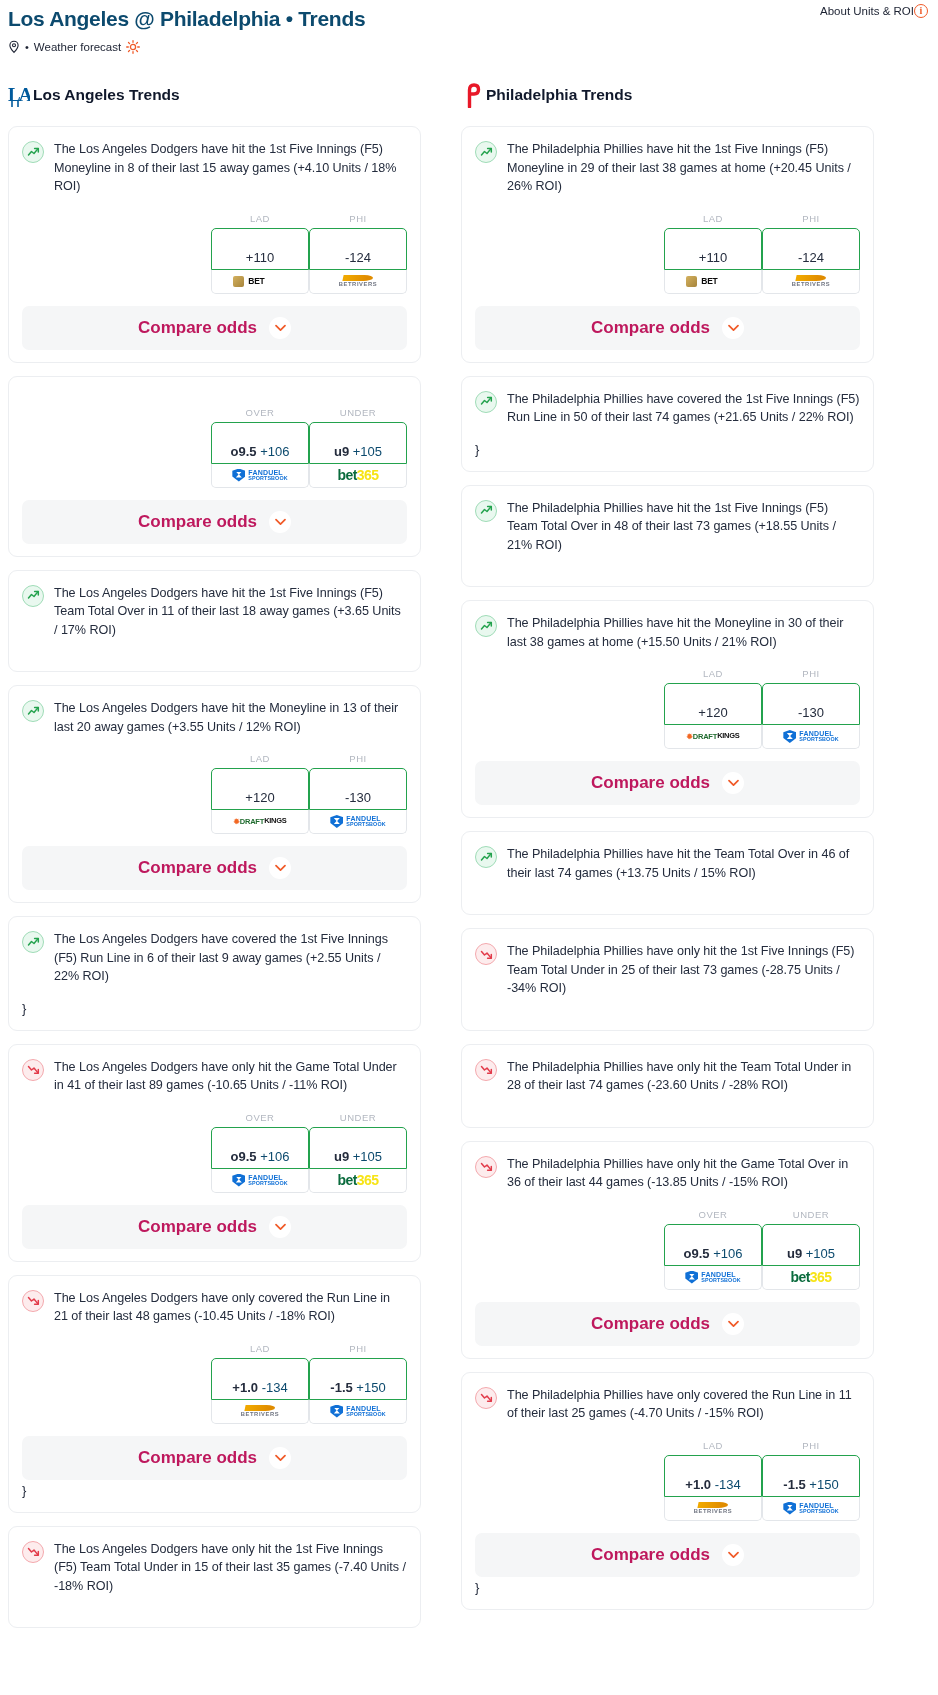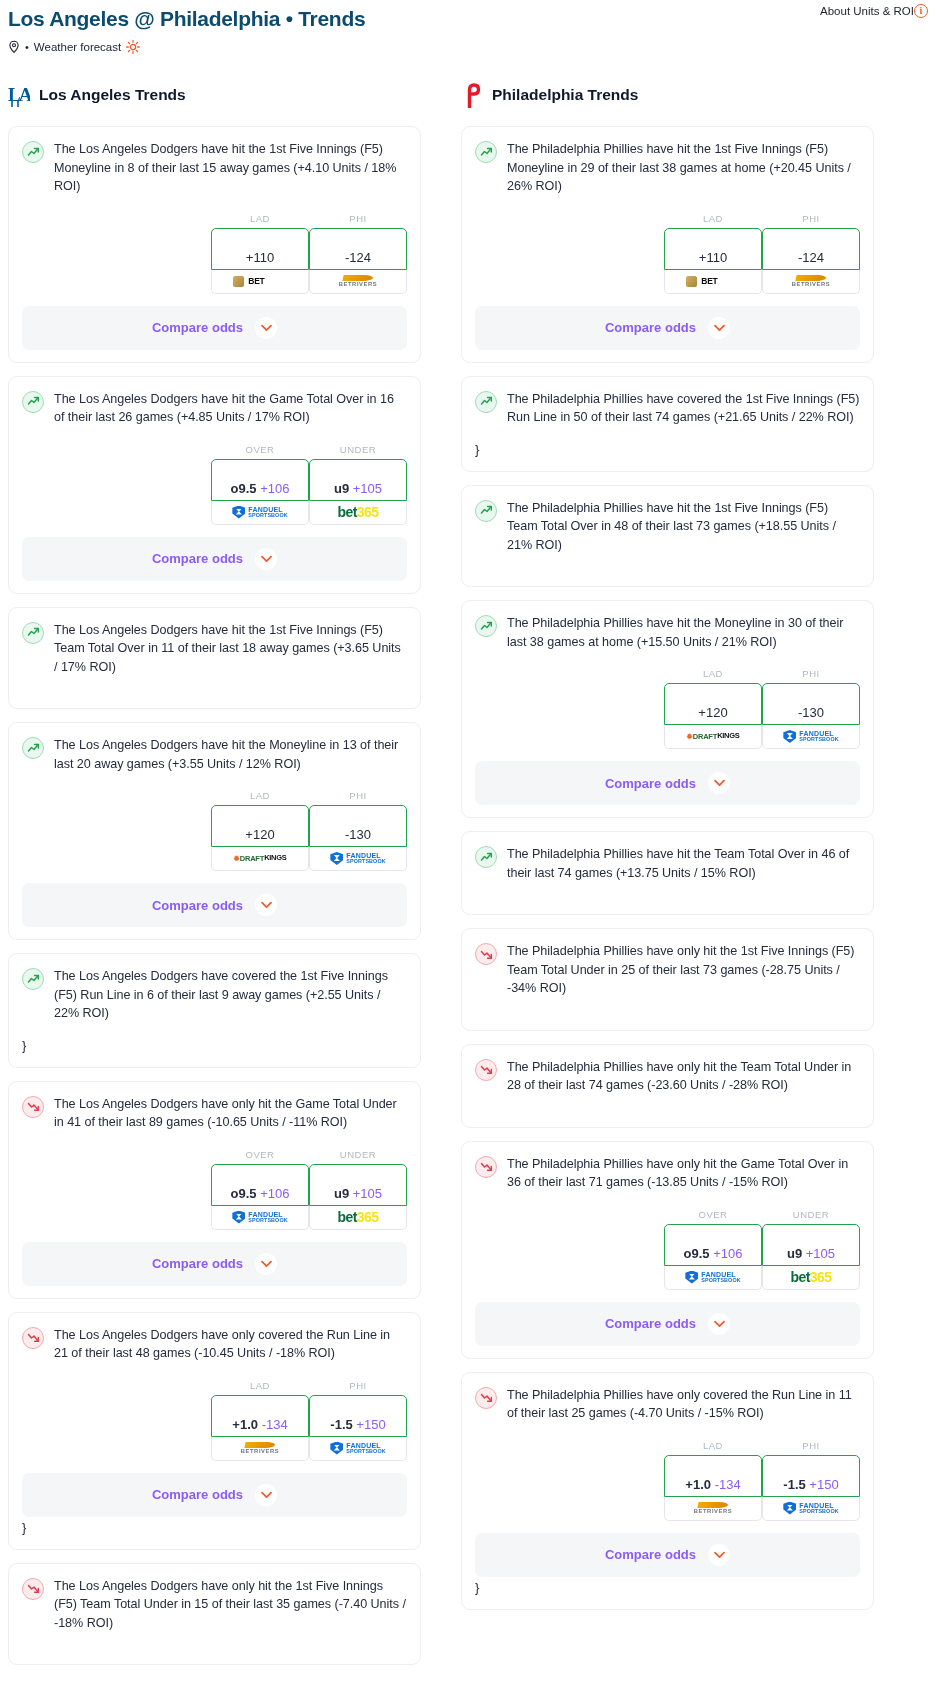--- a/index.html
+++ b/index.html
@@ -70,7 +70,7 @@
   .col-head {
     display: flex;
     align-items: center;
-    gap: 9px;
+    gap: 3px;
     margin-bottom: 16px;
     height: 30px;
   }

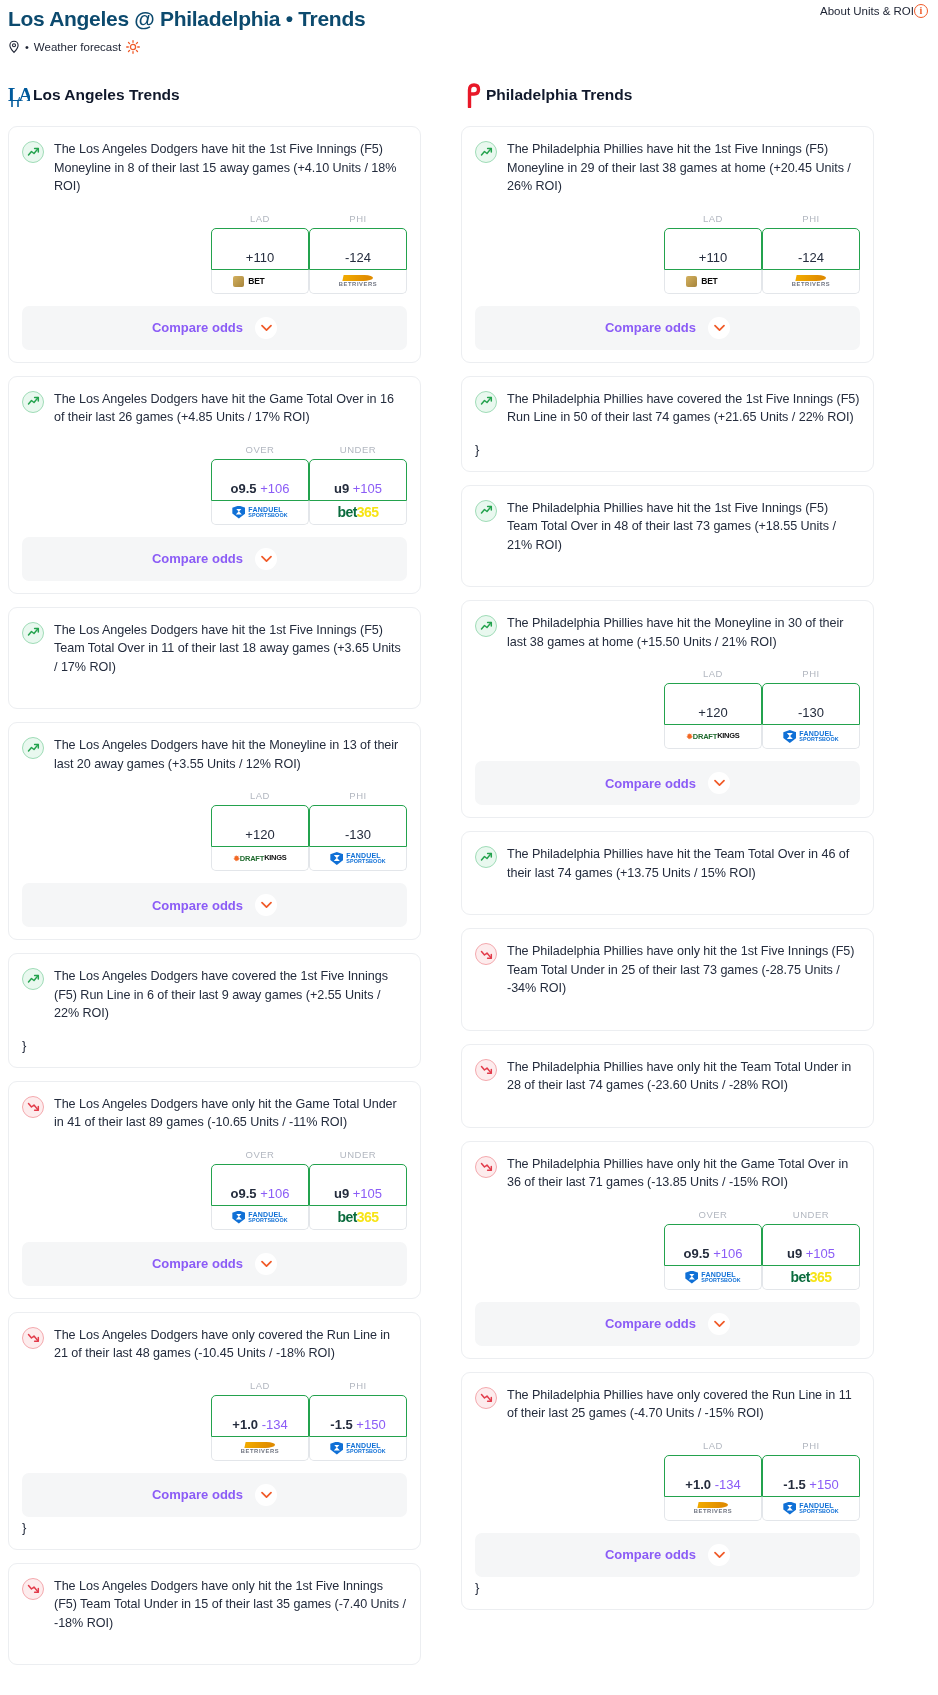--- a/index.html
+++ b/index.html
@@ -207,7 +207,7 @@
     gap: 12px;
     cursor: pointer;
   }
-  .compare .lbl { font-size: 13px; font-weight: bold; color: #8b5cf6; }
+  .compare .lbl { font-size: 17px; font-weight: bold; color: #be185d; }
   .chev {
     width: 22px; height: 22px; border-radius: 50%;
     background: #fff;

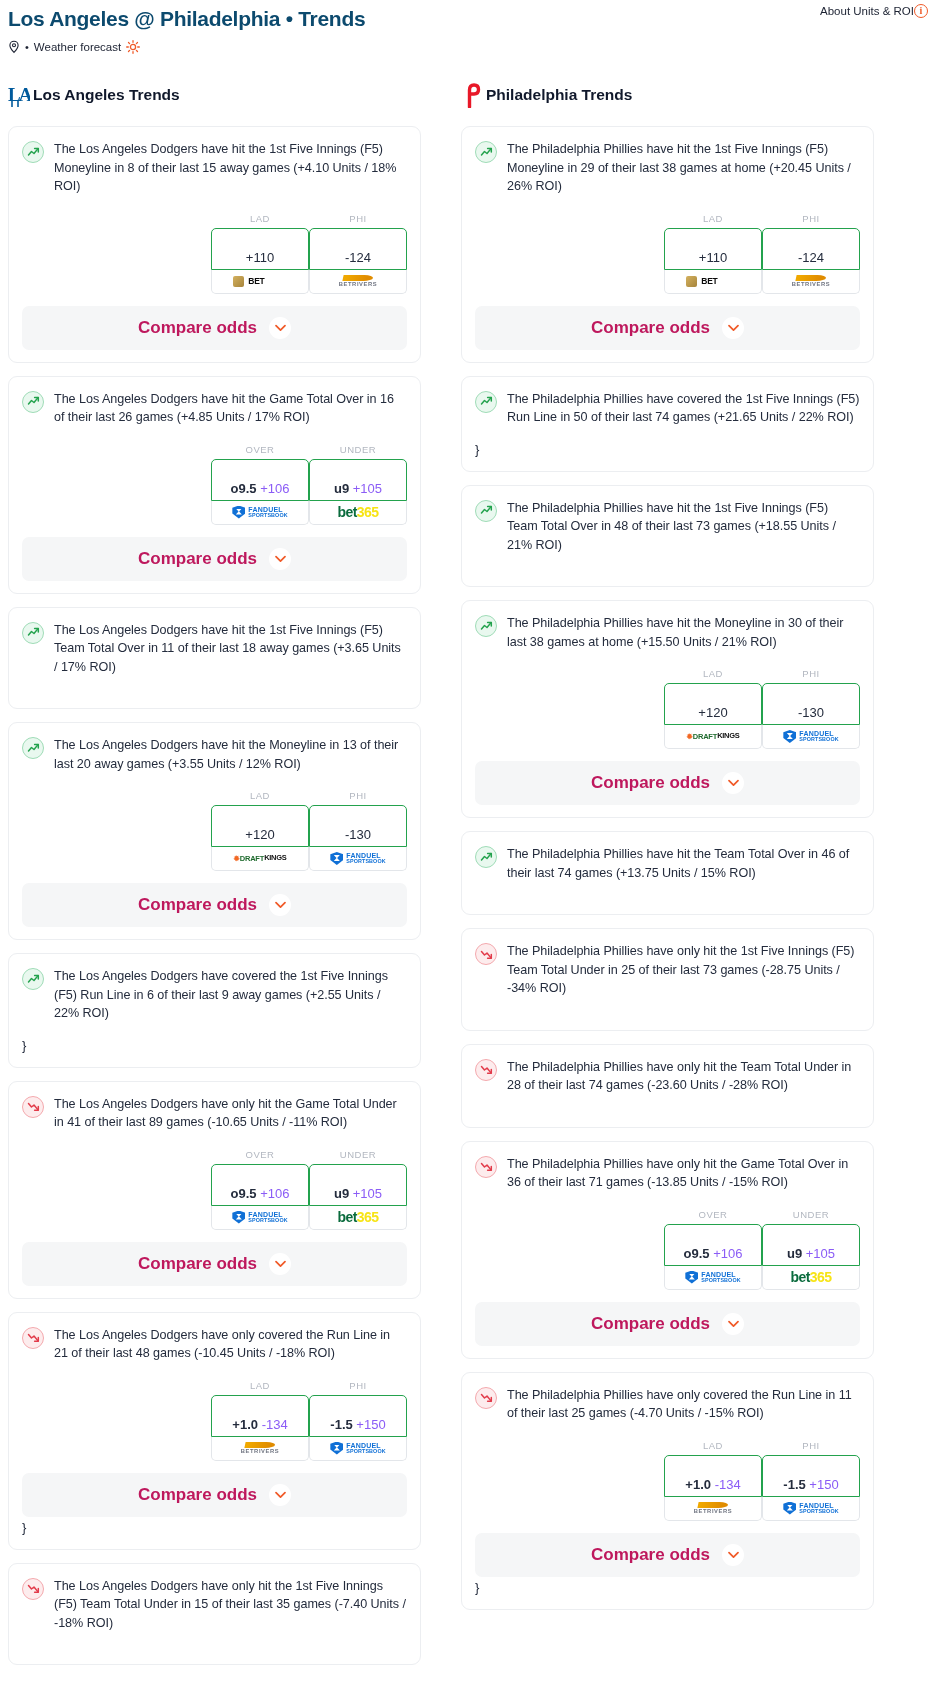--- a/index.html
+++ b/index.html
@@ -306,15 +306,6 @@
           </div>
         </div>
         <div class="card">
-          <div class="card-top">
-            <span class="trend-badge up">
-              <svg width="13" height="13" viewBox="0 0 13 13">
-                <polyline points="1.5,9 4.5,5.5 7,7.5 11,2.6" fill="none" stroke="#23a24d" stroke-width="1.5" stroke-linecap="round" stroke-linejoin="round"></polyline>
-                <polyline points="7.6,2.4 11.3,2.4 11.3,6" fill="none" stroke="#23a24d" stroke-width="1.5" stroke-linecap="round" stroke-linejoin="round"></polyline>
-              </svg>
-            </span>
-            <span class="trend-text">The Los Angeles Dodgers have hit the Game Total Over in 16 of their last 26 games (+4.85 Units / 17% ROI)</span>
-          </div>
           <div class="odds-wrap">
             <div class="odds-col">
               <div class="odds-label">OVER</div>

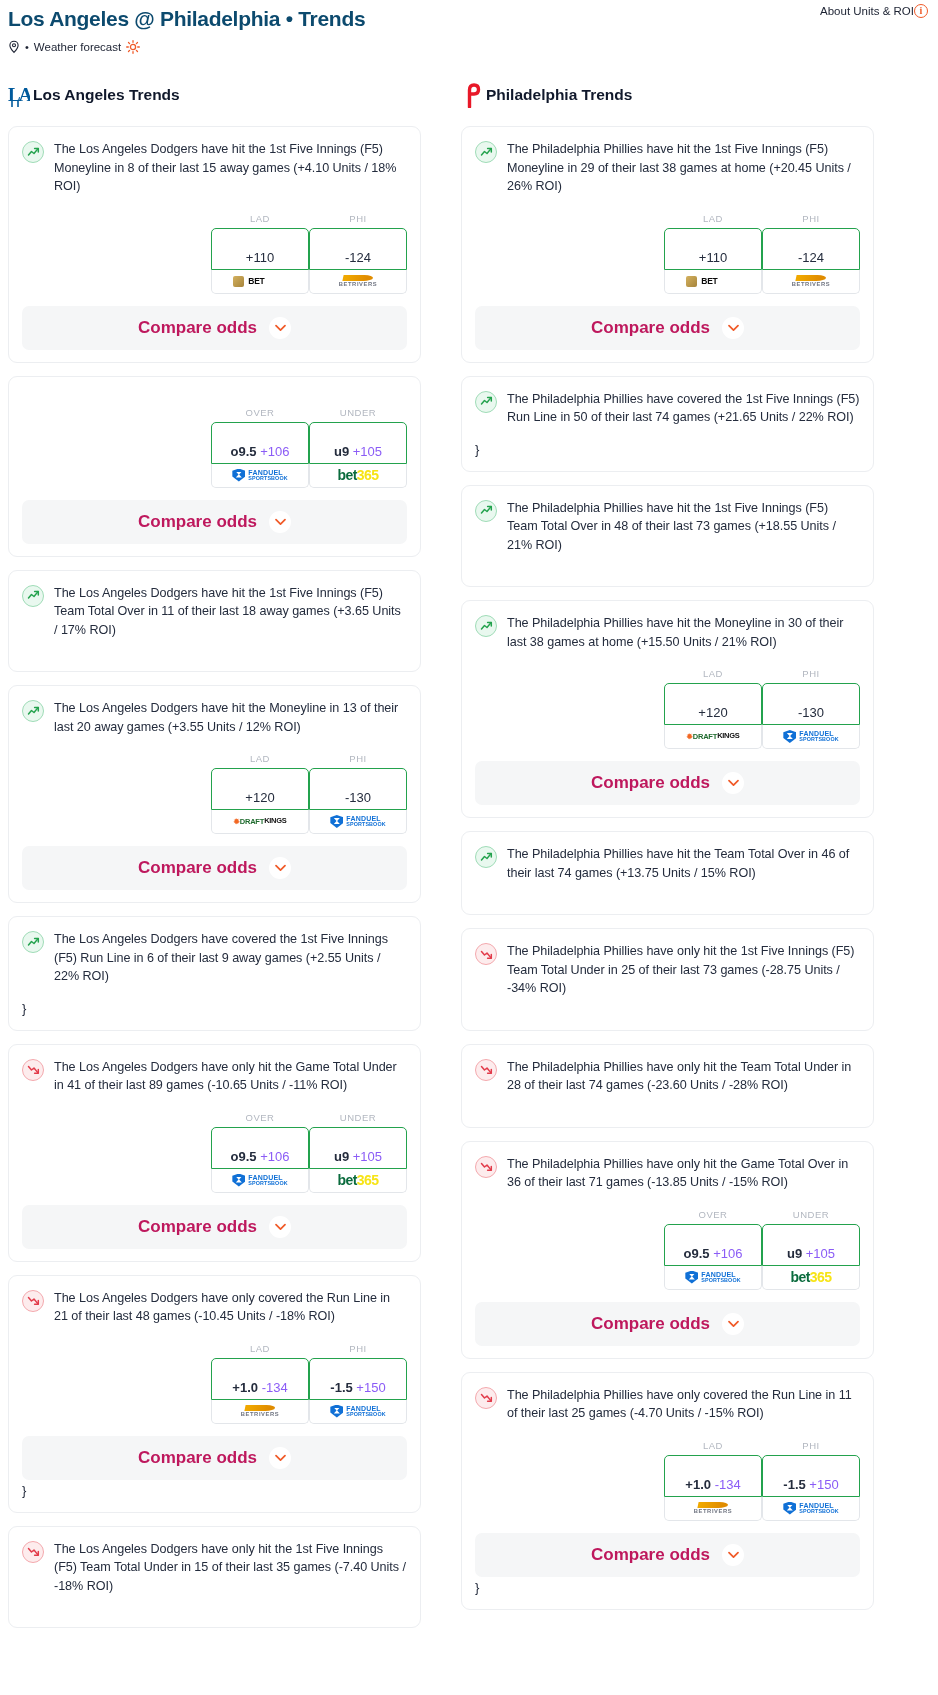--- a/index.html
+++ b/index.html
@@ -142,7 +142,7 @@
     background: #fff;
     white-space: nowrap;
   }
-  .odds-price .muted { color:#8b5cf6; }
+  .odds-price .muted { color:#0c4a6e; }
   .odds-price b { font-weight: bold; }
   .book-box {
     border: 1px solid #e3e6ea;

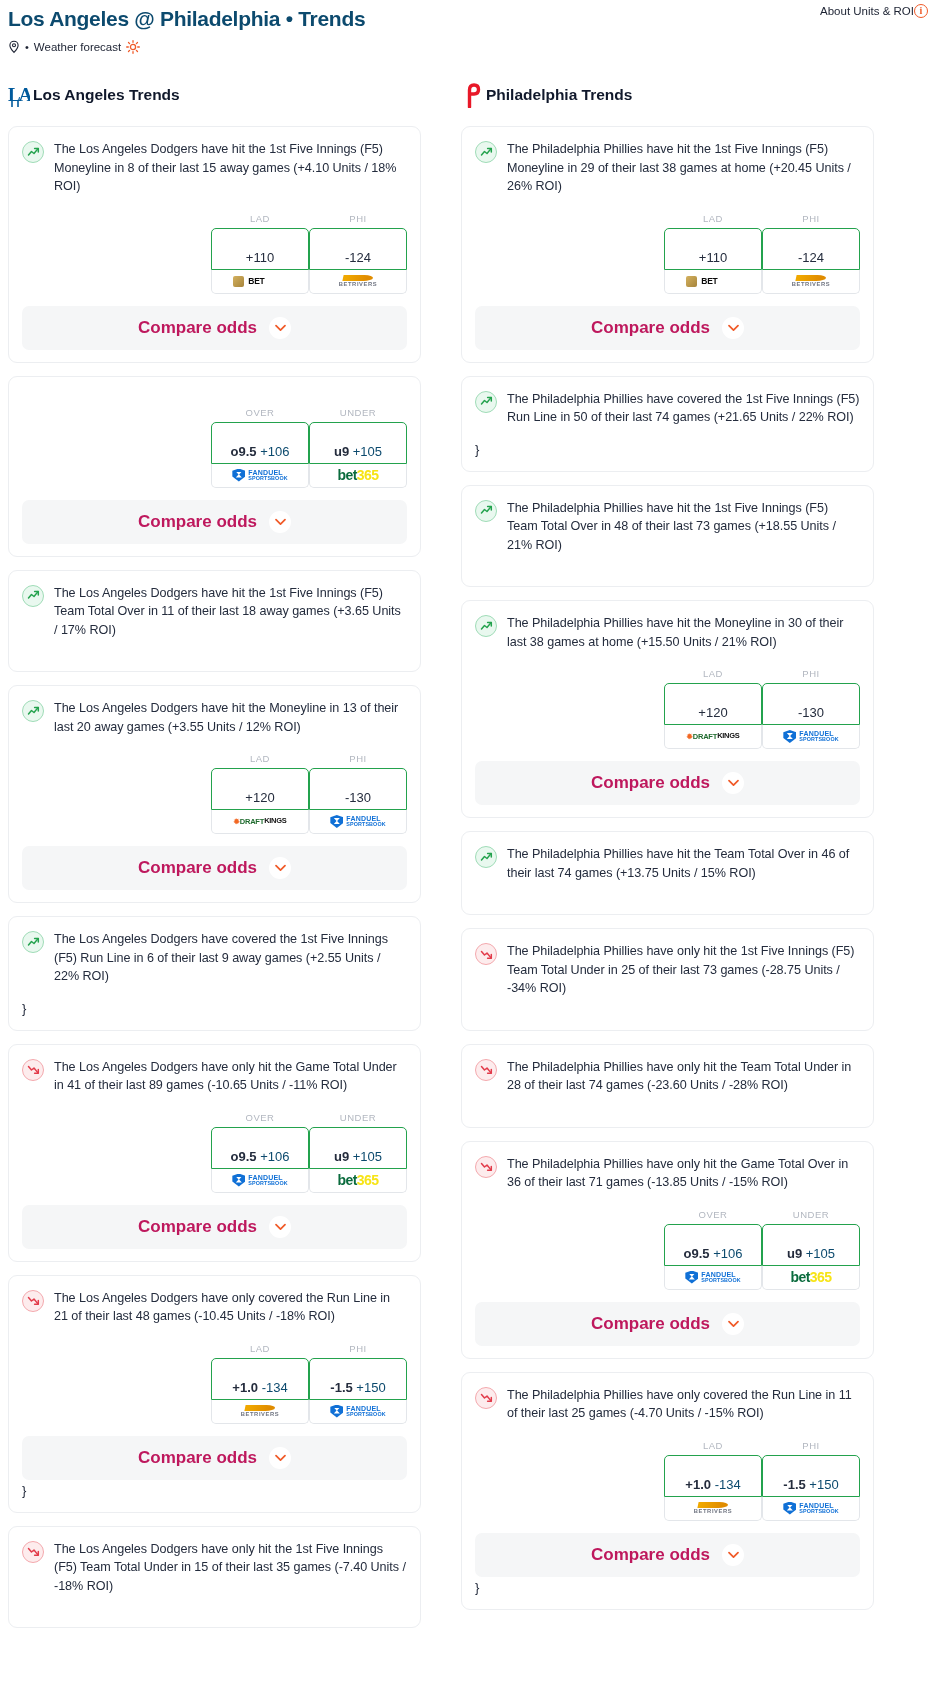--- a/index.html
+++ b/index.html
@@ -666,7 +666,7 @@
                 <polyline points="7.6,10.2 11.3,10.2 11.3,6.6" fill="none" stroke="#e23b4a" stroke-width="1.5" stroke-linecap="round" stroke-linejoin="round"></polyline>
               </svg>
             </span>
-            <span class="trend-text">The Philadelphia Phillies have only hit the Game Total Over in 36 of their last 71 games (-13.85 Units / -15% ROI)</span>
+            <span class="trend-text">The Philadelphia Phillies have only hit the Game Total Over in 36 of their last 44 games (-13.85 Units / -15% ROI)</span>
           </div>
           <div class="odds-wrap">
             <div class="odds-col">

